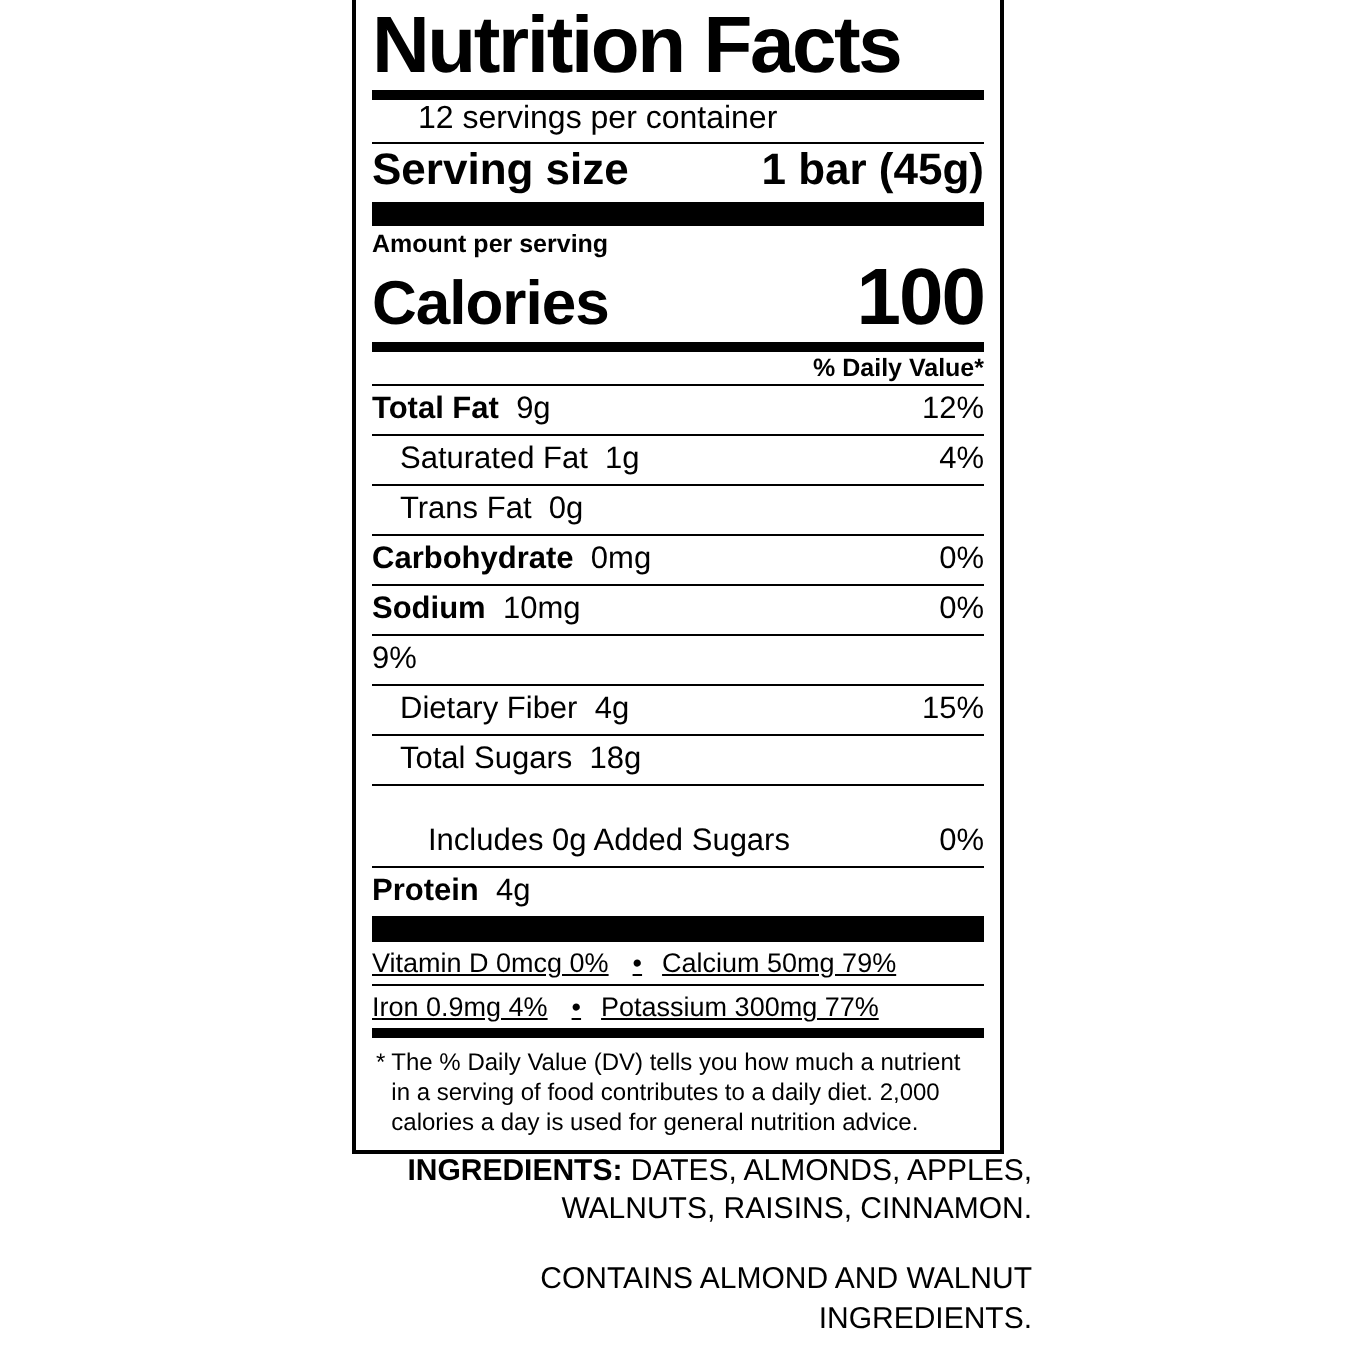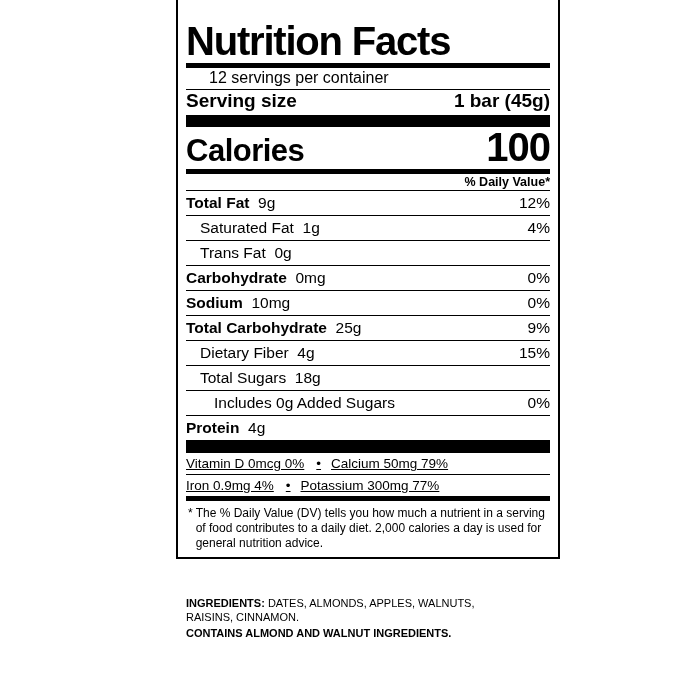--- a/index.html
+++ b/index.html
@@ -20,11 +20,11 @@
     position: absolute;
     left: 176px;
     top: 0px;
-    width: 384px;
+    width: 326px;
     box-sizing: border-box;
     border: 2px solid #000;
     border-top: none;
-    padding: 18px 8px 6px 8px;
+    padding: 0 8px 6px 8px;
     background: #fff;
   }
 

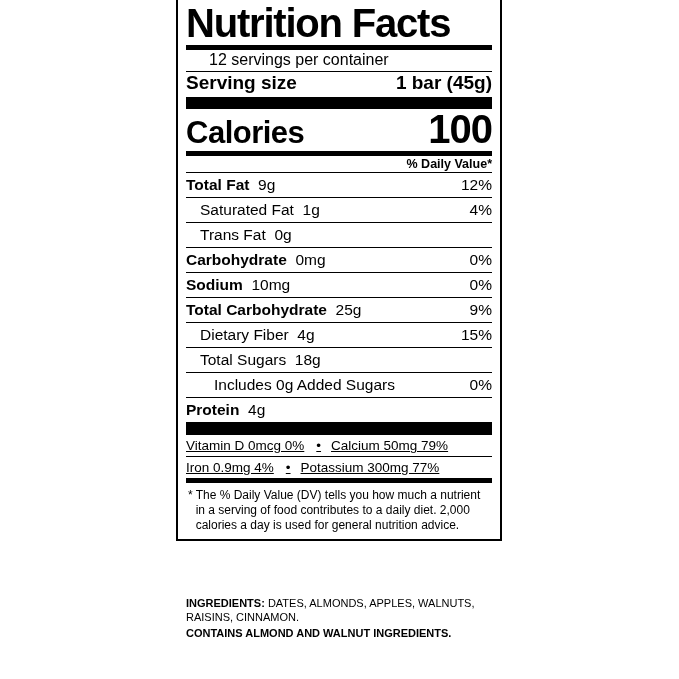--- a/index.html
+++ b/index.html
@@ -51,7 +51,7 @@
     justify-content: space-between;
     align-items: baseline;
     font-weight: bold;
-    font-size: 19px;
+    font-size: 22px;
     padding: 0 0 3px 0;
     text-align: right;
   }

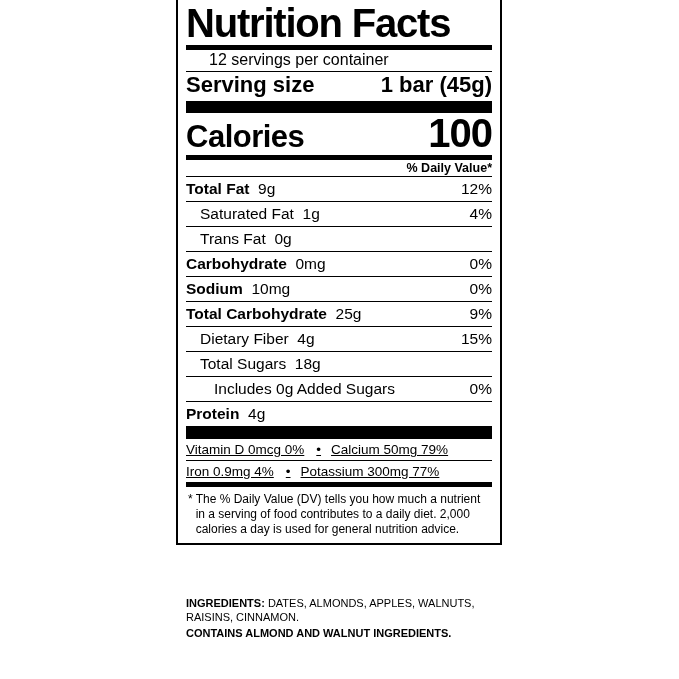--- a/index.html
+++ b/index.html
@@ -145,6 +145,7 @@
 
   <div class="rule-thick"></div>
 
+  <div class="amount-per">Amount per serving</div>
 
   <div class="cal-row">
     <span class="cal-label">Calories</span>

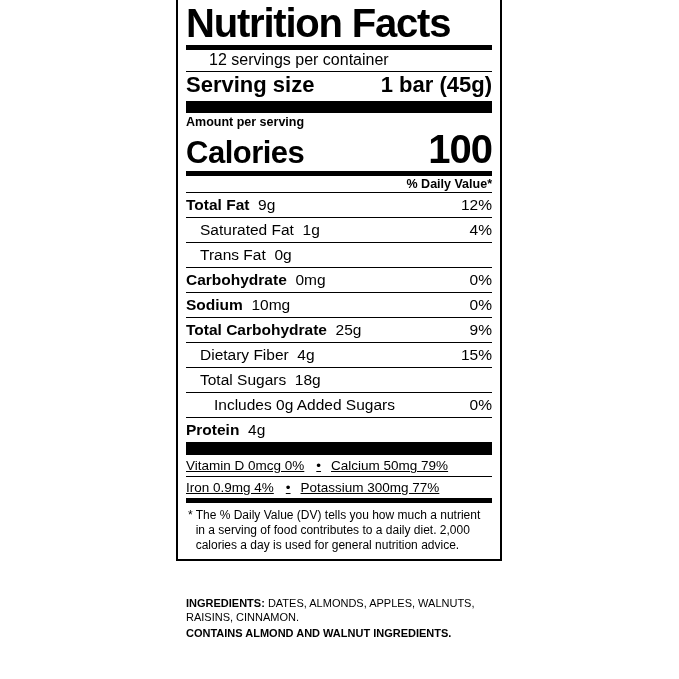--- a/index.html
+++ b/index.html
@@ -184,7 +184,6 @@
       </div>
       <div class="rule-hair"></div>
       <div class="nut-row">
-        <div class="left"><span class="b">Total Carbohydrate</span>&nbsp;&nbsp;<span>25g</span></div>
         <div class="right">9%</div>
       </div>
       <div class="rule-hair"></div>

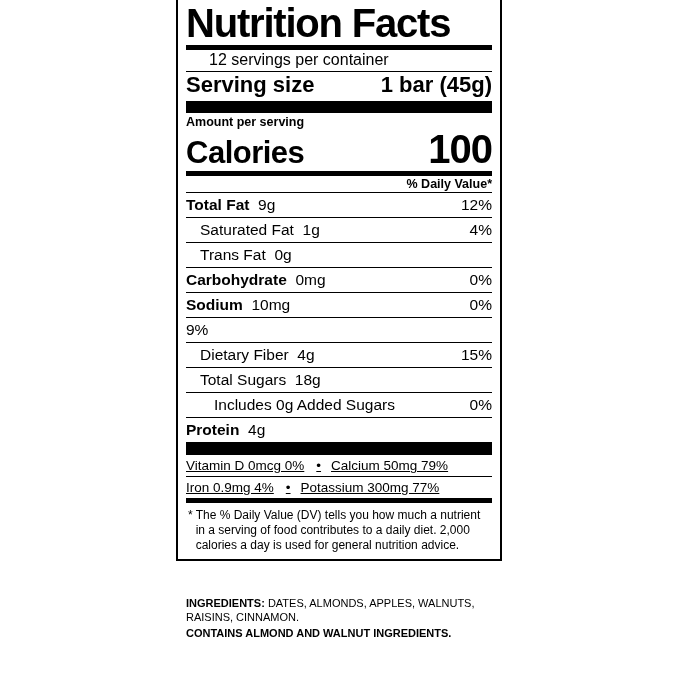--- a/index.html
+++ b/index.html
@@ -91,7 +91,7 @@
   .nut-row .right { font-weight: normal; white-space: nowrap; }
   .b { font-weight: bold; }
   .indent1 { padding-left: 14px; }
-  .indent2 { padding-left: 28px; }
+  .indent2 { padding-left: 28px; margin-top: 16px; }
 
   .vit-row {
     display: flex;

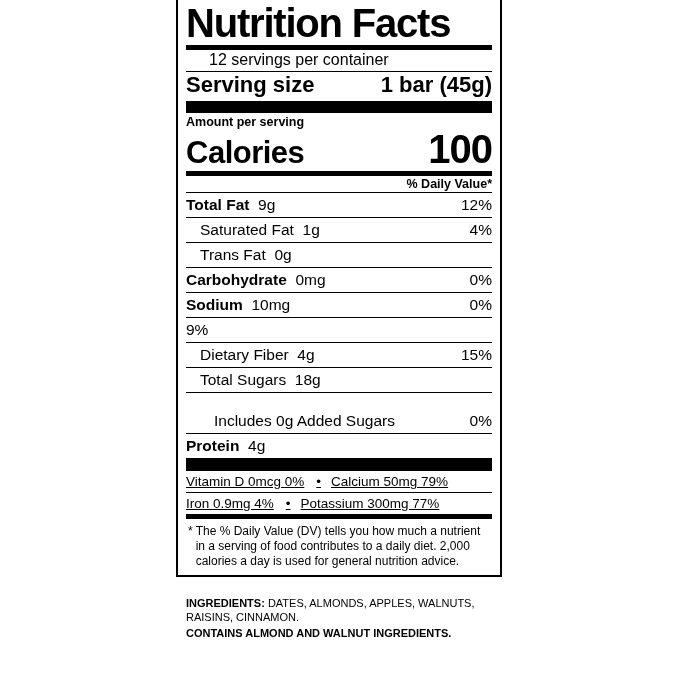--- a/index.html
+++ b/index.html
@@ -116,10 +116,11 @@
   .ingredients {
     position: absolute;
     left: 186px;
-    top: 596px;
+    top: 576px;
     width: 330px;
-    font-size: 11px;
+    font-size: 15px;
     line-height: 1.28;
+    text-align: right;
   }
   .ingredients .lead { font-weight: bold; }
   .contains {

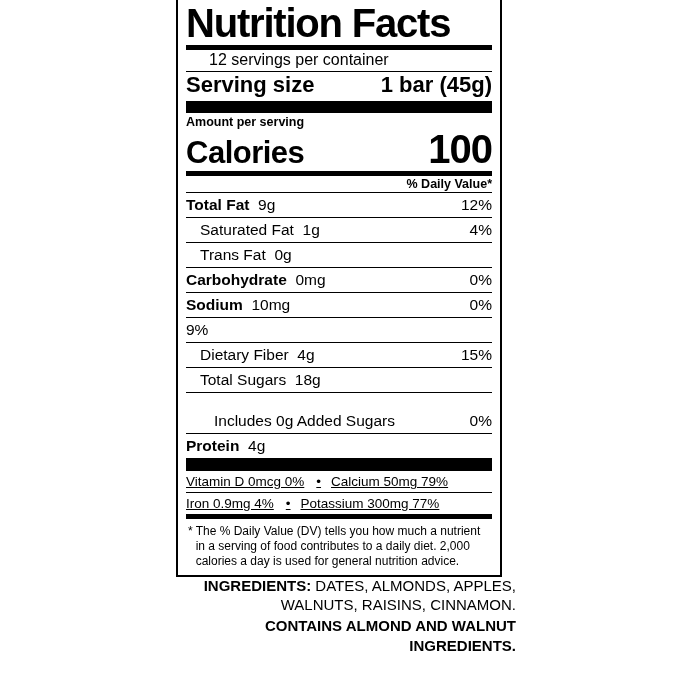--- a/index.html
+++ b/index.html
@@ -124,8 +124,8 @@
   }
   .ingredients .lead { font-weight: bold; }
   .contains {
-    font-weight: bold;
-    margin-top: 2px;
+    font-weight: normal;
+    margin-top: 16px;
   }
 </style>
 </head>

